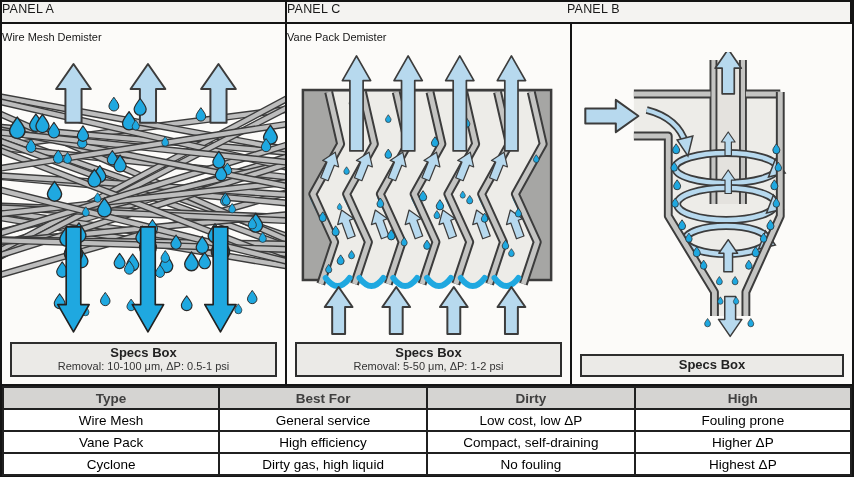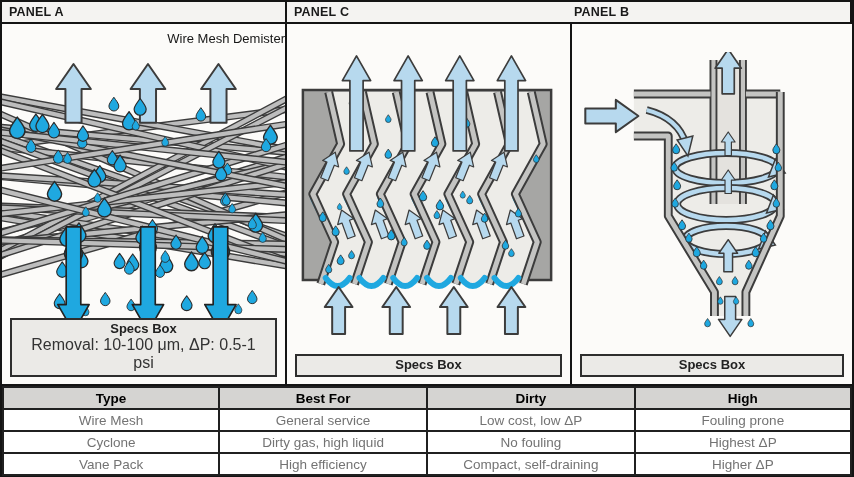--- a/index.html
+++ b/index.html
@@ -6,7 +6,7 @@
   html,body{width:854px;height:477px;background:#fff;font-family:"Liberation Sans",sans-serif;color:#1a1a1a;overflow:hidden}
   .stage{width:854px;height:477px;border:2px solid #141414;display:flex;flex-direction:column;background:#fbfaf8}
   .tabs{display:flex;height:22px;border-bottom:2px solid #141414;background:#f4f3f1;flex:0 0 auto}
-  .tab{display:flex;align-items:center;padding-left:7px;font-weight:bold;font-size:12.5px;letter-spacing:.2px}
+  .tab{display:flex;align-items:flex-start;font-weight:normal;font-size:12.5px;letter-spacing:.2px}
   .tab-a,.tab-b{width:285px;border-right:2px solid #141414}
   .tab-c{flex:1}
   .panels{display:flex;height:362px;border-bottom:2px solid #141414;flex:0 0 auto}

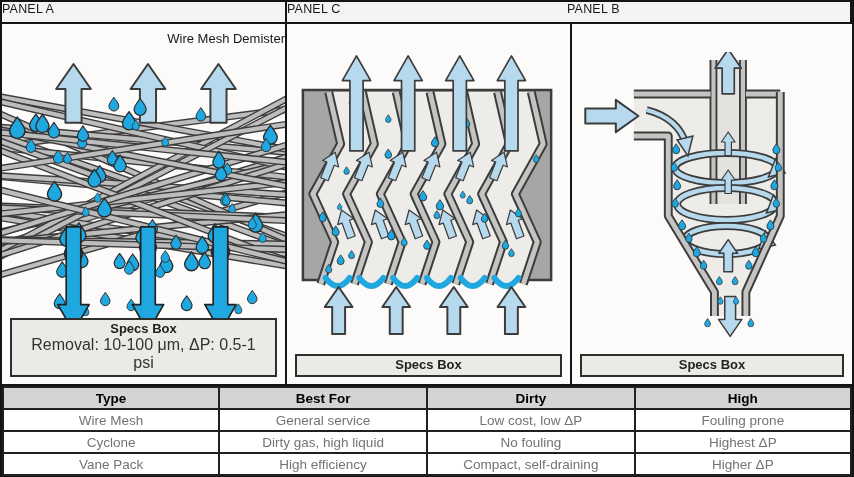--- a/index.html
+++ b/index.html
@@ -12,7 +12,7 @@
   .panels{display:flex;height:362px;border-bottom:2px solid #141414;flex:0 0 auto}
   .panel{position:relative;width:285px;border-right:2px solid #141414;background:#fcfbf9;overflow:hidden}
   .panel-c{flex:1;border-right:none}
-  .panel-title{text-align:right;font-size:13px;margin-top:7px;color:#161616}
+  .panel-title{text-align:left;font-size:11px;margin-top:7px;color:#161616}
   svg.diagram{position:absolute;left:0;top:28px;width:100%;height:286px}
   .specs{position:absolute;left:8px;right:8px;bottom:7px;border:2px solid #2e2e2e;background:#ebeae7;text-align:center;padding:1px 16px 3px;z-index:2}
   .specs .t{font-weight:bold;font-size:13px;color:#222}

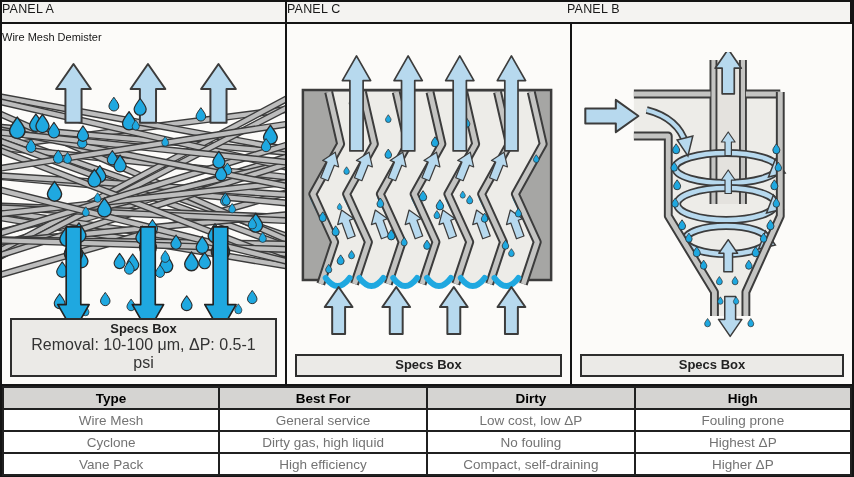--- a/index.html
+++ b/index.html
@@ -200,6 +200,7 @@
     </div>
 
     <div class="panel panel-b">
+      <div class="panel-title">Vane Pack Demister</div>
       <svg id="svg-b" class="diagram" viewBox="0 0 285 286" preserveAspectRatio="none">
           <g>
             <rect x="16" y="38" width="250" height="190" fill="#a6a6a4" stroke="#3c3c3c" stroke-width="2.5"></rect>

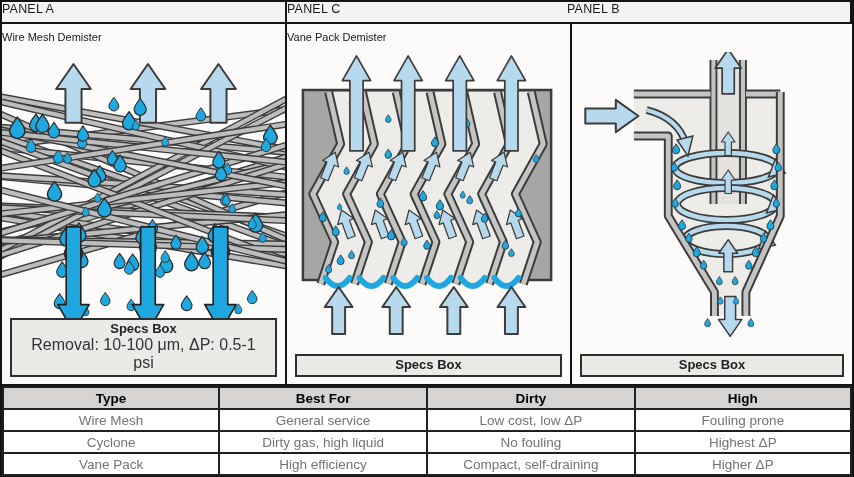--- a/index.html
+++ b/index.html
@@ -16,7 +16,7 @@
   svg.diagram{position:absolute;left:0;top:28px;width:100%;height:286px}
   .specs{position:absolute;left:8px;right:8px;bottom:7px;border:2px solid #2e2e2e;background:#ebeae7;text-align:center;padding:1px 16px 3px;z-index:2}
   .specs .t{font-weight:bold;font-size:13px;color:#222}
-  .specs .l{font-size:16px;color:#333}
+  .specs .l{font-size:11px;color:#333}
   table{width:100%;flex:1;border-collapse:collapse;table-layout:fixed;background:#fff}
   th,td{border:2px solid #202020;text-align:center;font-size:13.5px;padding:0;height:22px;overflow:hidden;white-space:nowrap}
   th{background:#d5d4d2;color:#000000}

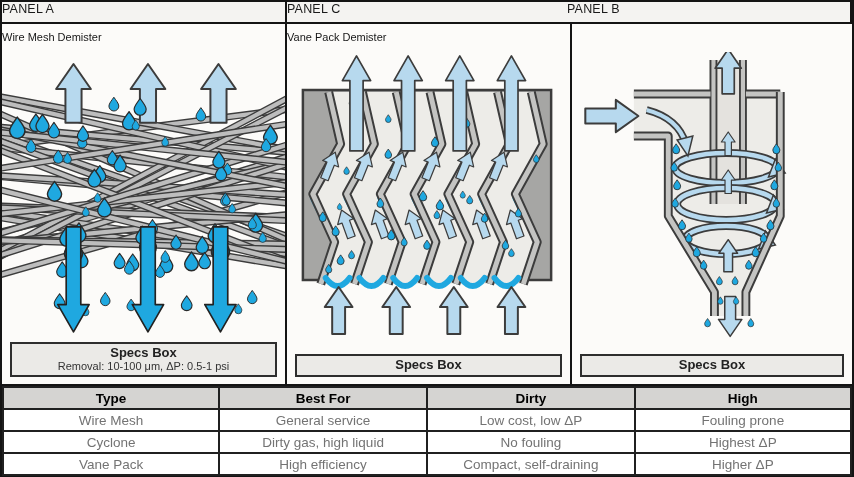--- a/index.html
+++ b/index.html
@@ -308,6 +308,7 @@
         </svg>
       <div class="specs">
         <div class="t">Specs Box</div>
+        <div class="l">Removal: 5-50 μm, ΔP: 1-2 psi</div>
       </div>
     </div>
 

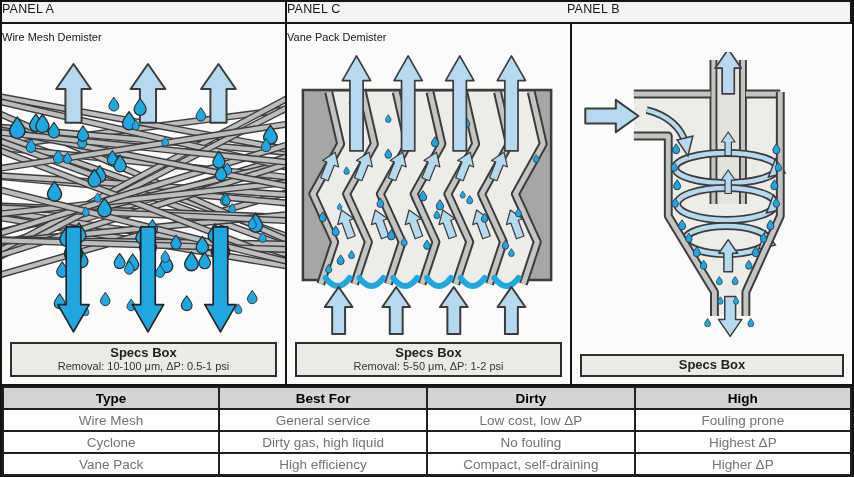--- a/index.html
+++ b/index.html
@@ -19,7 +19,7 @@
   .specs .l{font-size:11px;color:#333}
   table{width:100%;flex:1;border-collapse:collapse;table-layout:fixed;background:#fff}
   th,td{border:2px solid #202020;text-align:center;font-size:13.5px;padding:0;height:22px;overflow:hidden;white-space:nowrap}
-  th{background:#d5d4d2;color:#000000}
+  th{background:#d5d4d2;color:#404040}
   td{color:#737373}
   .hiddefs{position:absolute;width:0;height:0}
 </style>

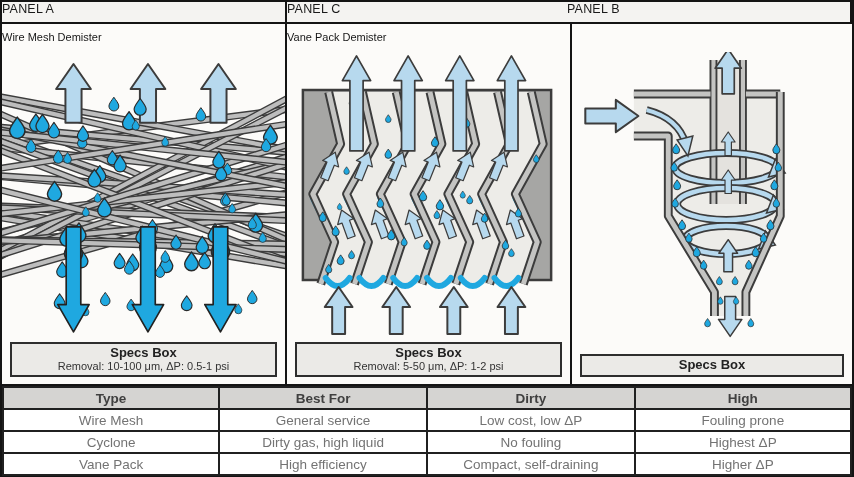--- a/index.html
+++ b/index.html
@@ -20,7 +20,7 @@
   table{width:100%;flex:1;border-collapse:collapse;table-layout:fixed;background:#fff}
   th,td{border:2px solid #202020;text-align:center;font-size:13.5px;padding:0;height:22px;overflow:hidden;white-space:nowrap}
   th{background:#d5d4d2;color:#404040}
-  td{color:#737373}
+  td{color:#000000}
   .hiddefs{position:absolute;width:0;height:0}
 </style>
 </head>

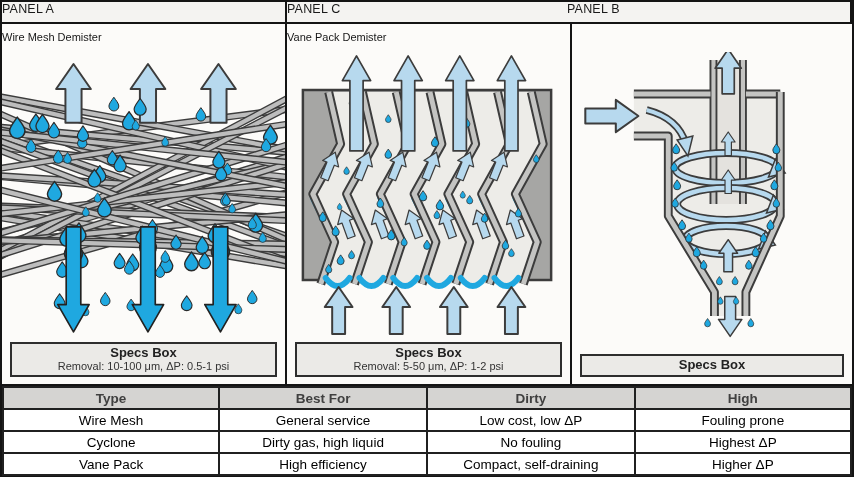--- a/index.html
+++ b/index.html
@@ -415,17 +415,17 @@
         <td>Fouling prone</td>
       </tr>
       <tr>
+        <td>Vane Pack</td>
+        <td>High efficiency</td>
+        <td>Compact, self-draining</td>
+        <td>Higher ΔP</td>
+      </tr>
+      <tr>
         <td>Cyclone</td>
         <td>Dirty gas, high liquid</td>
         <td>No fouling</td>
         <td>Highest ΔP</td>
       </tr>
-      <tr>
-        <td>Vane Pack</td>
-        <td>High efficiency</td>
-        <td>Compact, self-draining</td>
-        <td>Higher ΔP</td>
-      </tr>
     </tbody>
   </table>
 

